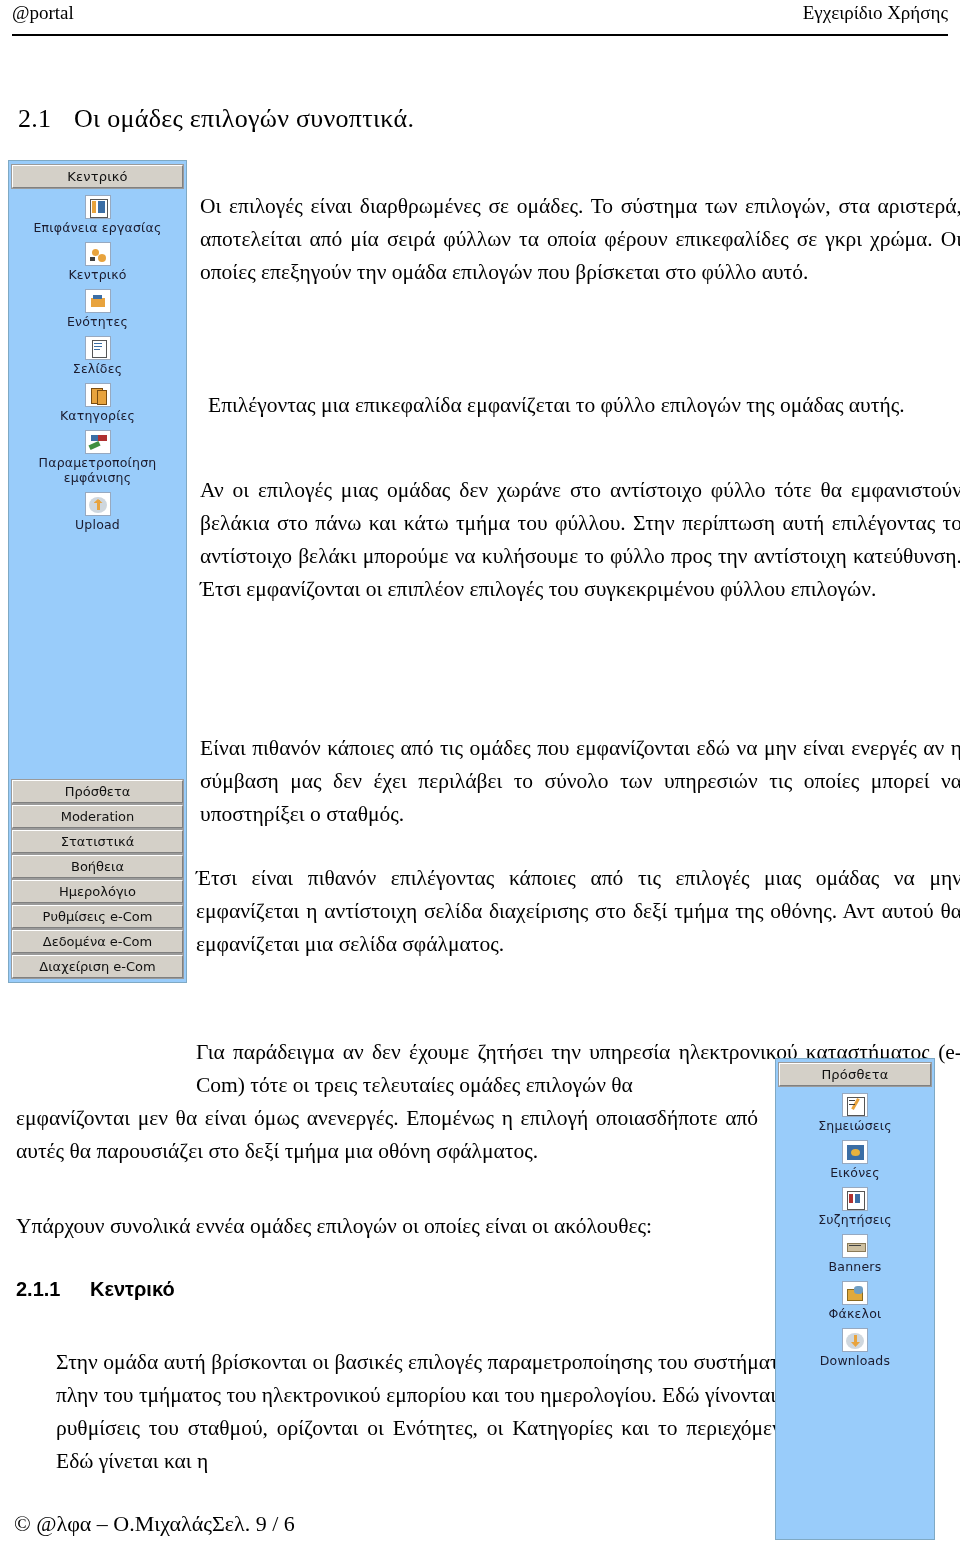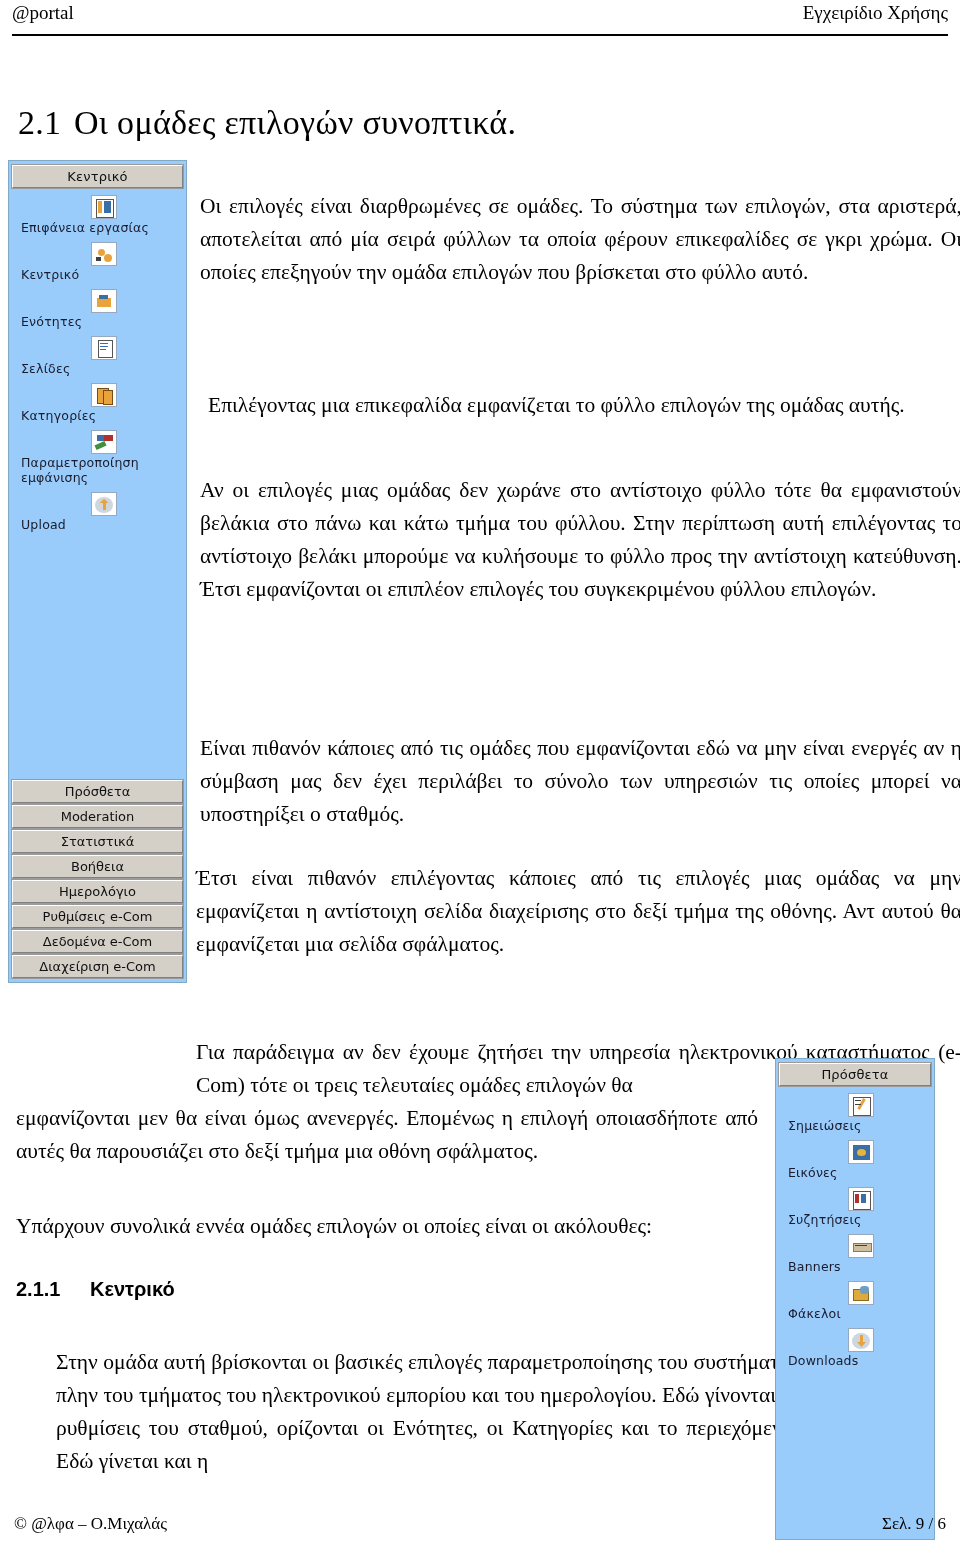--- a/index.html
+++ b/index.html
@@ -46,7 +46,7 @@
   .h2 {
     position: absolute;
     font-family: "Liberation Serif", "DejaVu Serif", serif;
-    font-size: 34px;
+    font-size: 26px;
     letter-spacing: 0.3px;
   }
   #sec-2-1 { top: 104px; left: 18px; }

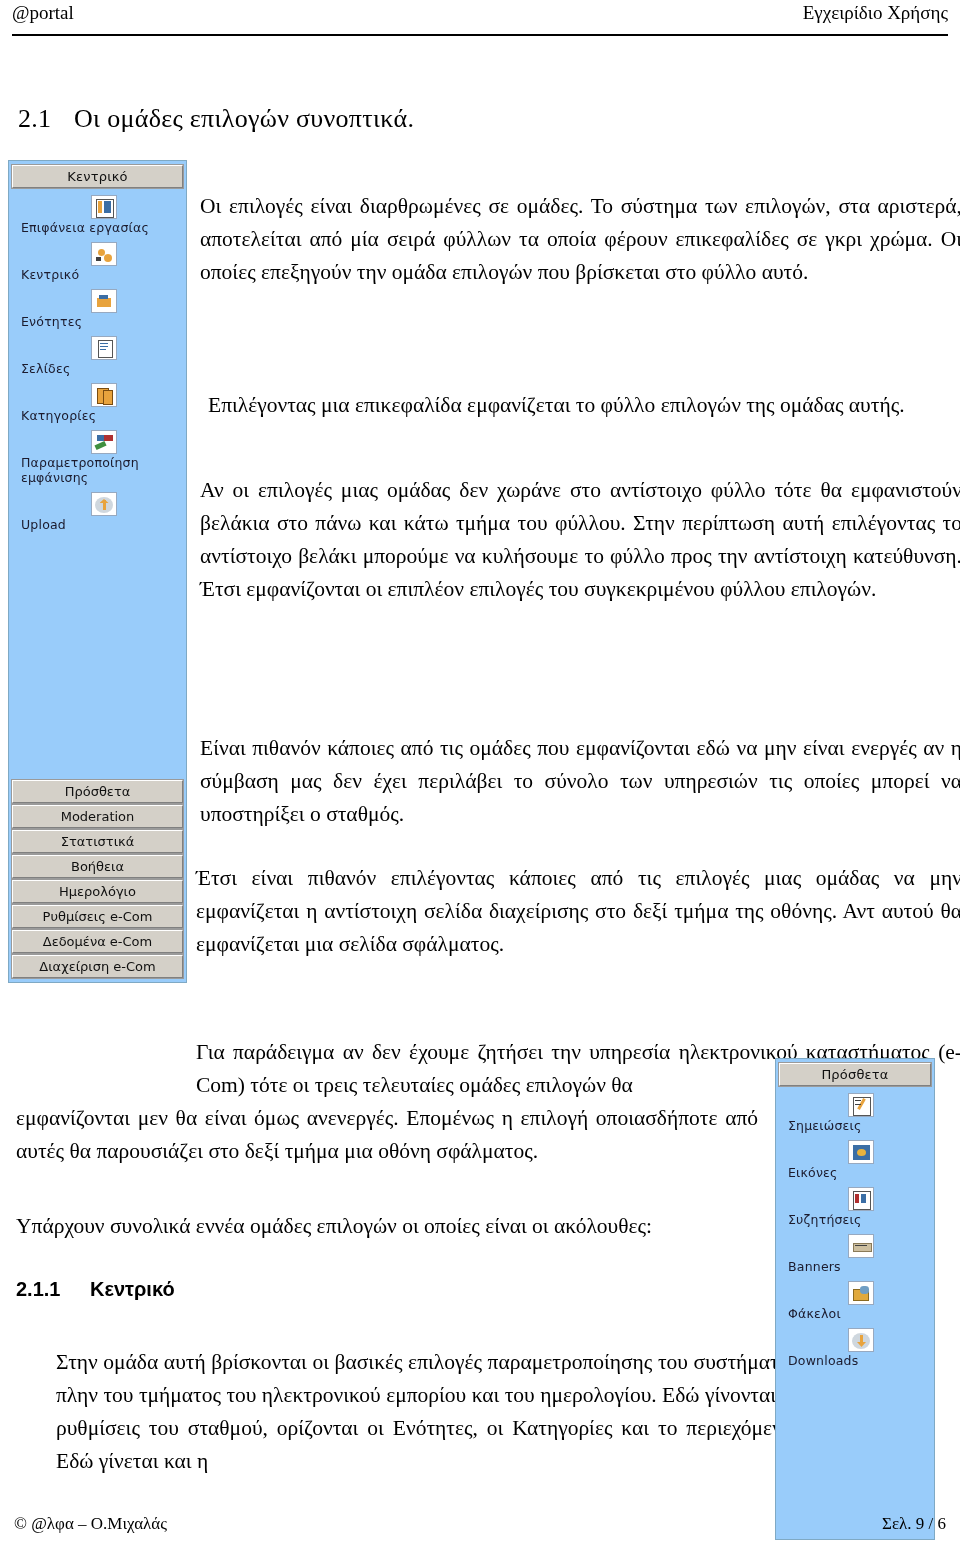--- a/index.html
+++ b/index.html
@@ -110,9 +110,8 @@
     letter-spacing: 0.2px;
   }
   .panel-item {
-    text-align: left;
+    text-align: center;
     margin-top: 7px;
-    margin-left: 12px;
   }
   .panel-item .ico {
     width: 26px; height: 24px;

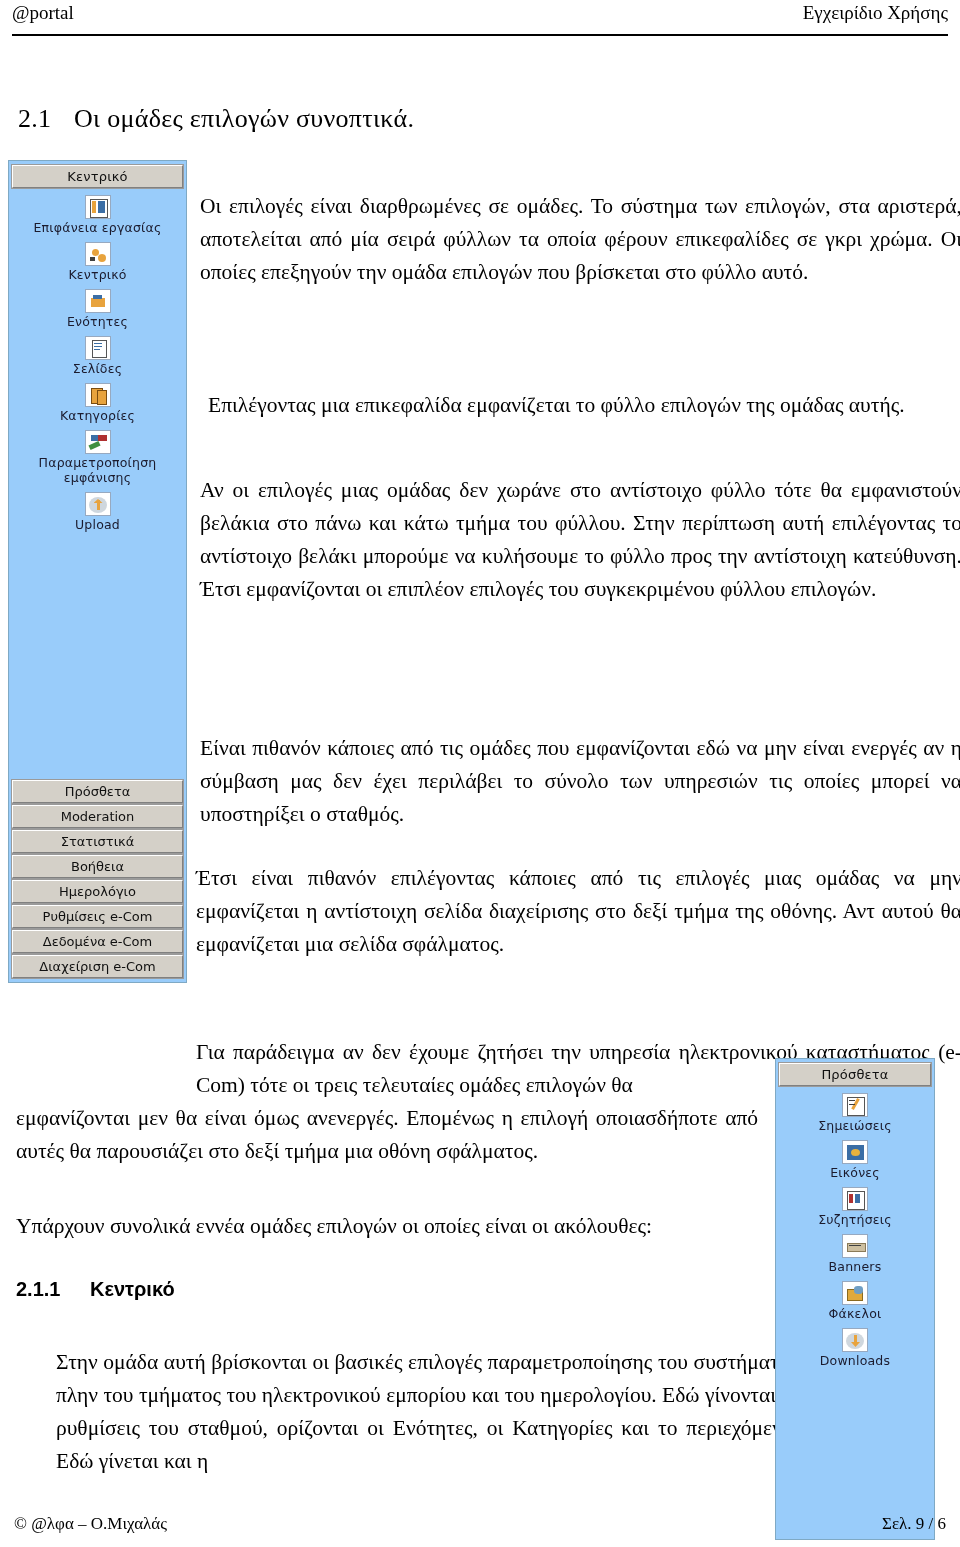--- a/index.html
+++ b/index.html
@@ -38,8 +38,7 @@
     height: 30px;
     display: flex;
     align-items: center;
-    justify-content: space-between;
-    font-size: 17px;
+    font-size: 22px;
   }
 
   

